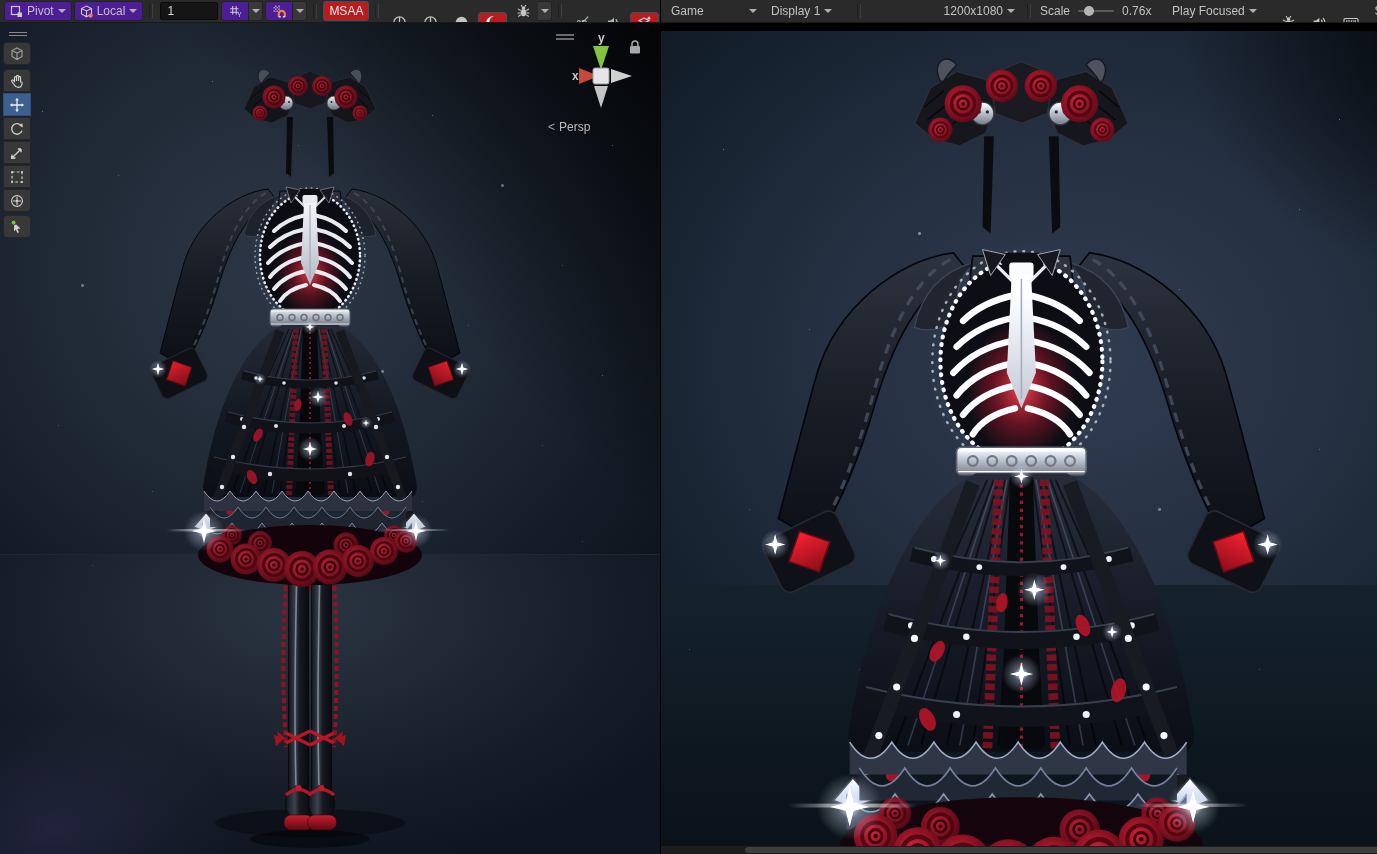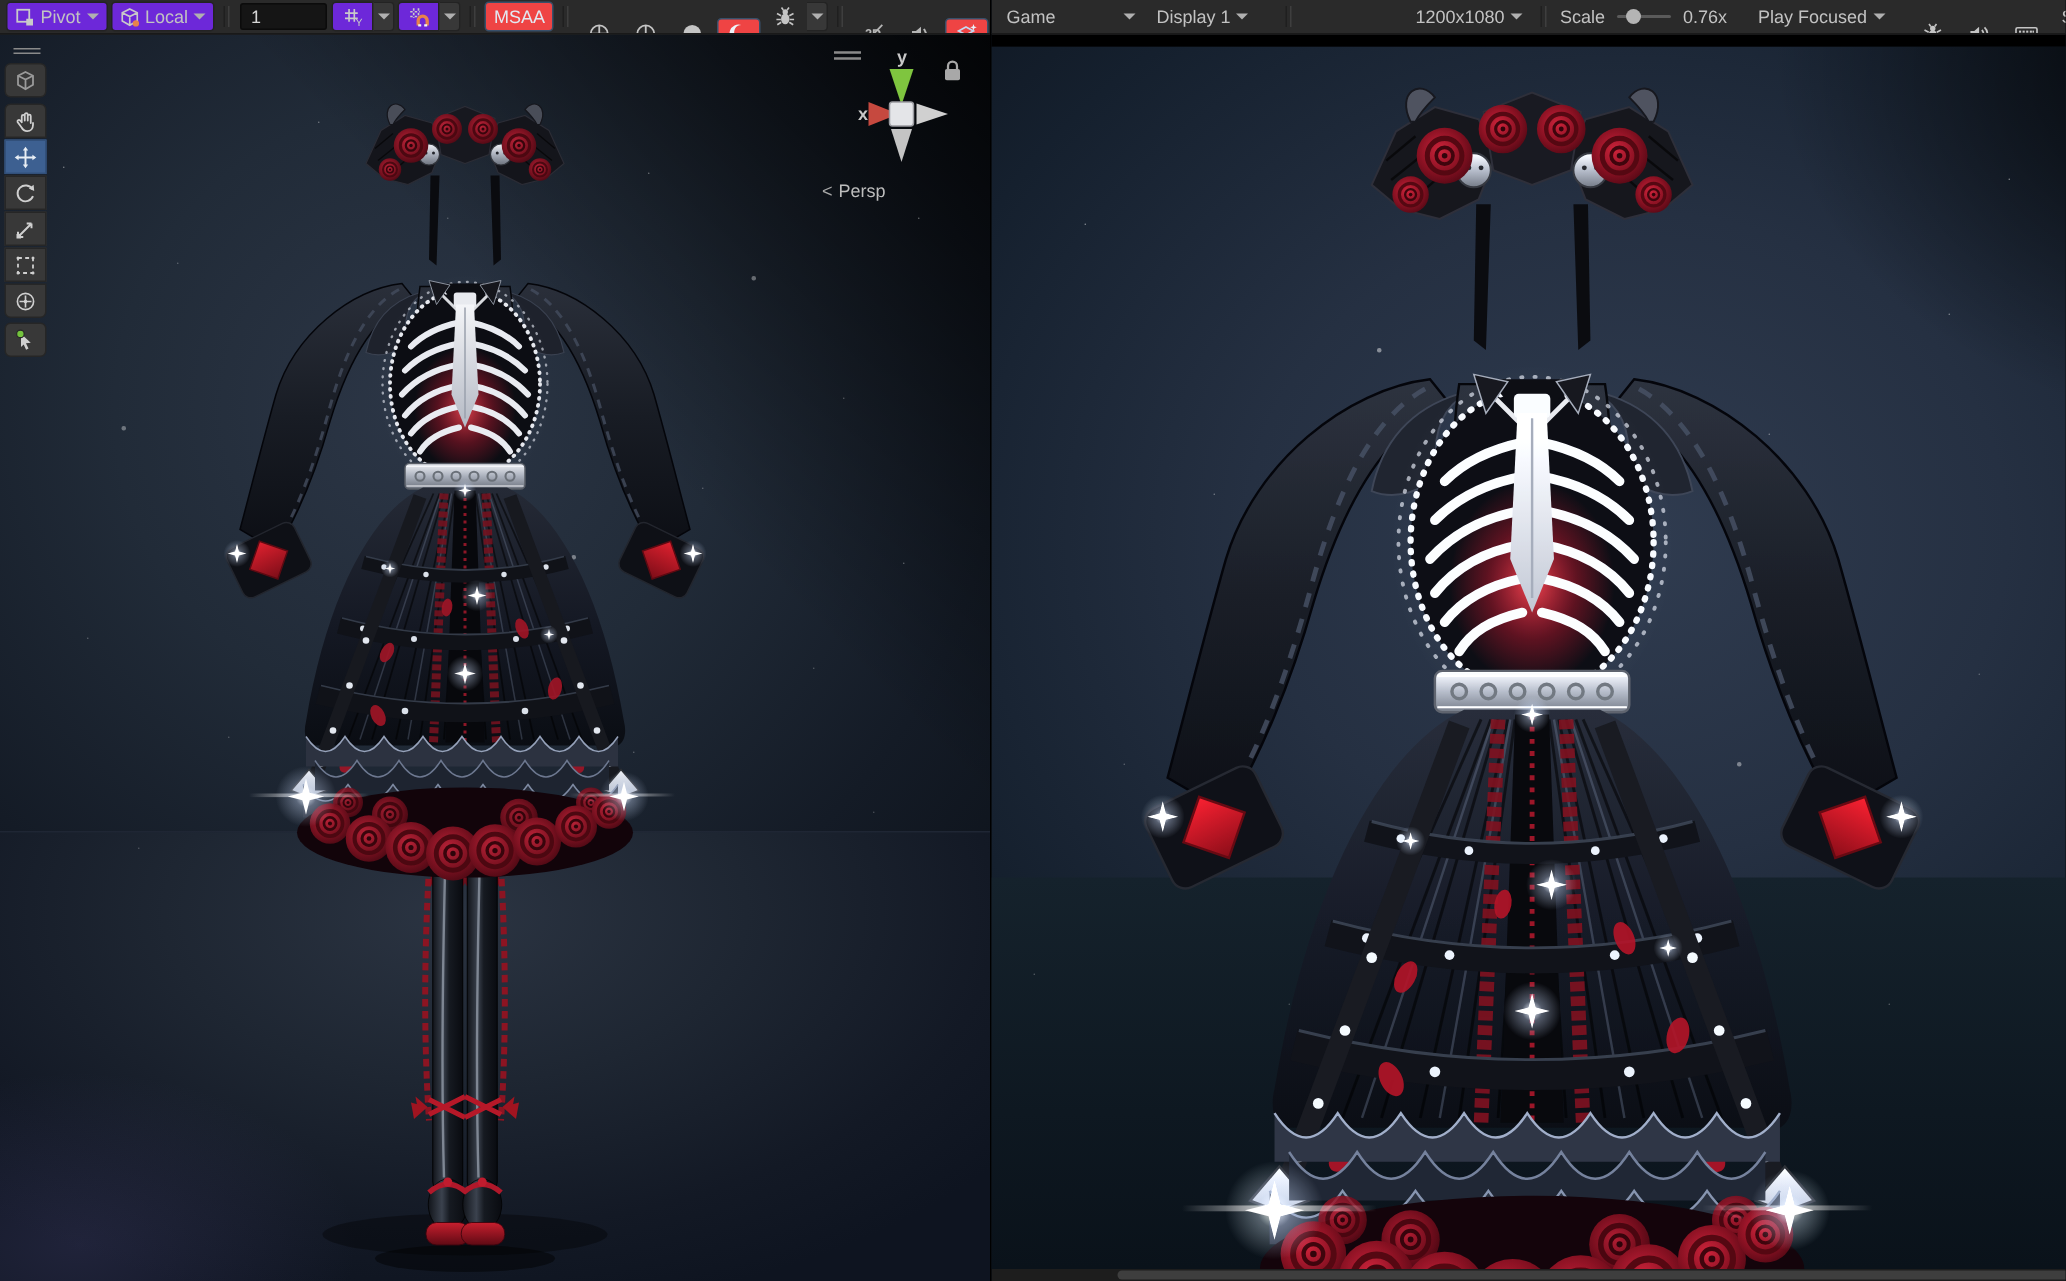--- a/index.html
+++ b/index.html
@@ -13,7 +13,7 @@
   .toolbar{position:absolute;top:0;left:0;right:0;height:23px;background:#2a2a2a;
     border-bottom:1px solid #191919;display:flex;align-items:center;flex-wrap:nowrap;
     padding:0 3px;box-sizing:border-box;z-index:40;font-size:12px;color:#c2c2c2;white-space:nowrap;overflow:hidden;}
-  .btn{height:18px;background:#6d28d9;border:1px solid #232323;border-radius:3px;
+  .btn{height:18px;background:#4c1d95;border:1px solid #232323;border-radius:3px;
     display:flex;align-items:center;gap:4px;padding:0 5px;color:#c2c2c2;flex:0 0 auto;margin:0 1px;}
   .btn.flat{background:transparent;border-color:transparent;}
   .btn.active{background:#ef4444;border-color:#38506a;color:#e2e9f2;}

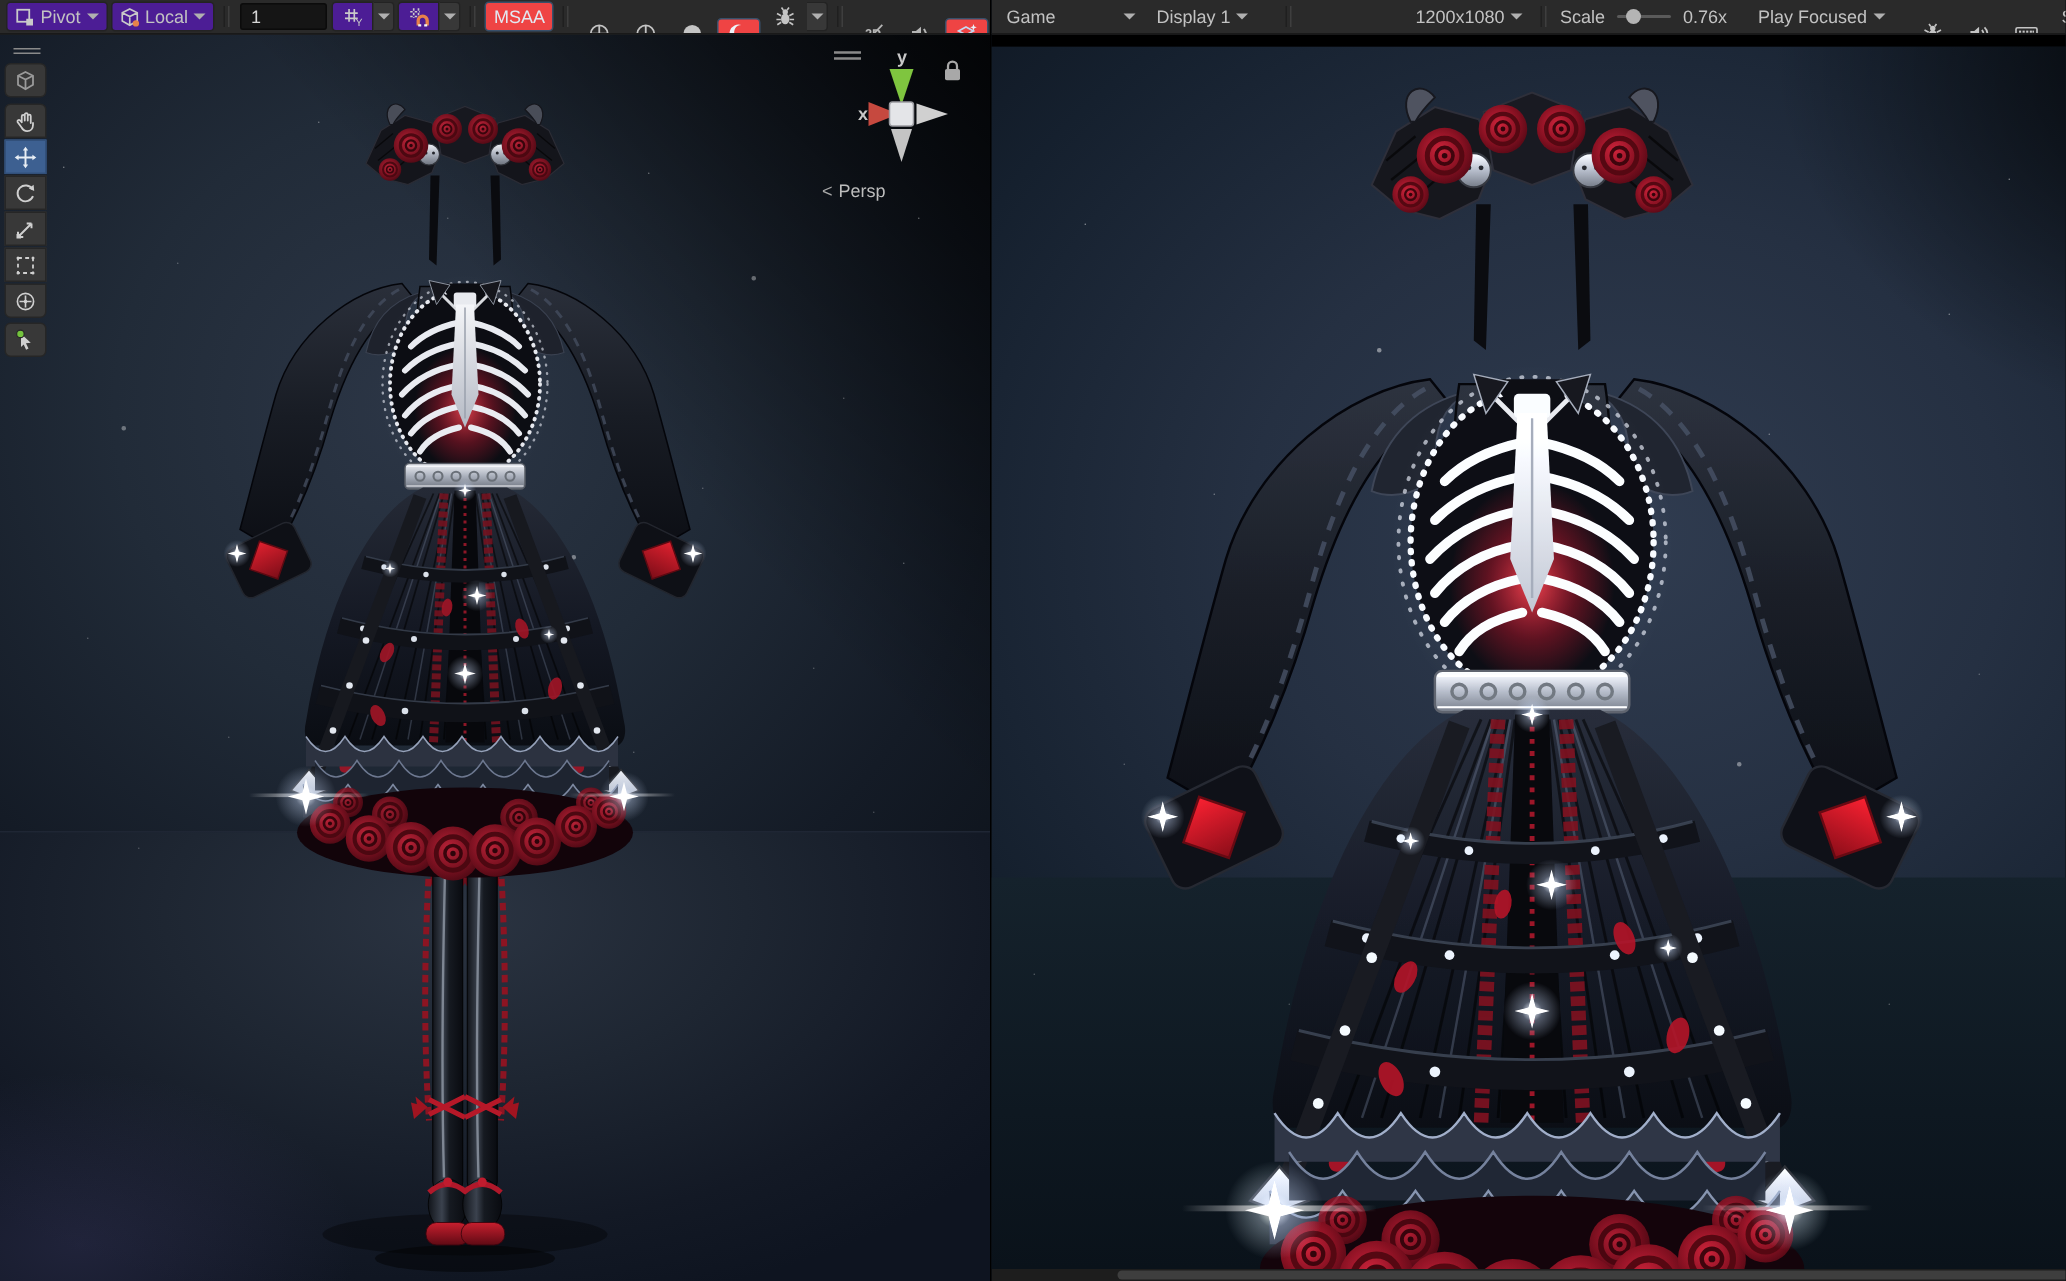--- a/index.html
+++ b/index.html
@@ -16,7 +16,7 @@
   .btn{height:18px;background:#4c1d95;border:1px solid #232323;border-radius:3px;
     display:flex;align-items:center;gap:4px;padding:0 5px;color:#c2c2c2;flex:0 0 auto;margin:0 1px;}
   .btn.flat{background:transparent;border-color:transparent;}
-  .btn.active{background:#ef4444;border-color:#38506a;color:#e2e9f2;}
+  .btn.active{background:#b91c1c;border-color:#38506a;color:#e2e9f2;}
   .btn.icon-only{padding:0 6px;margin-top:22px;}
   .caret{width:0;height:0;border-left:4px solid transparent;border-right:4px solid transparent;
     border-top:4px solid #b0b0b0;flex:0 0 auto;}

